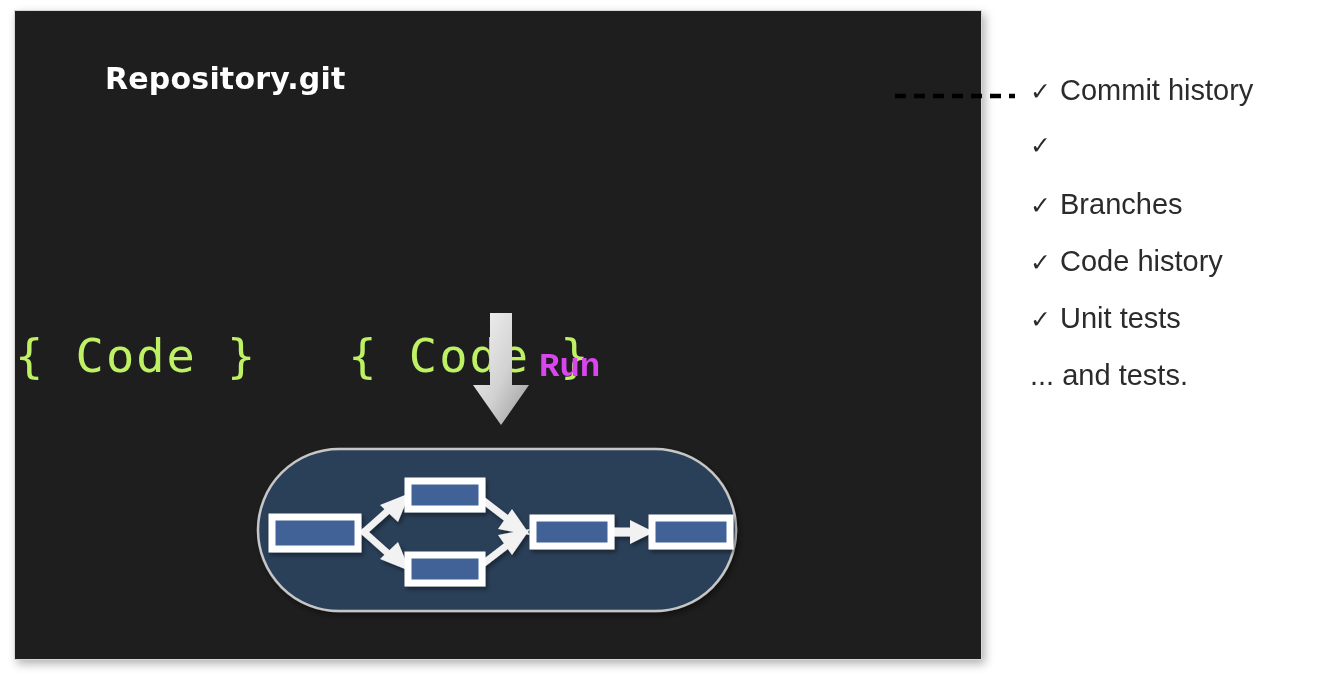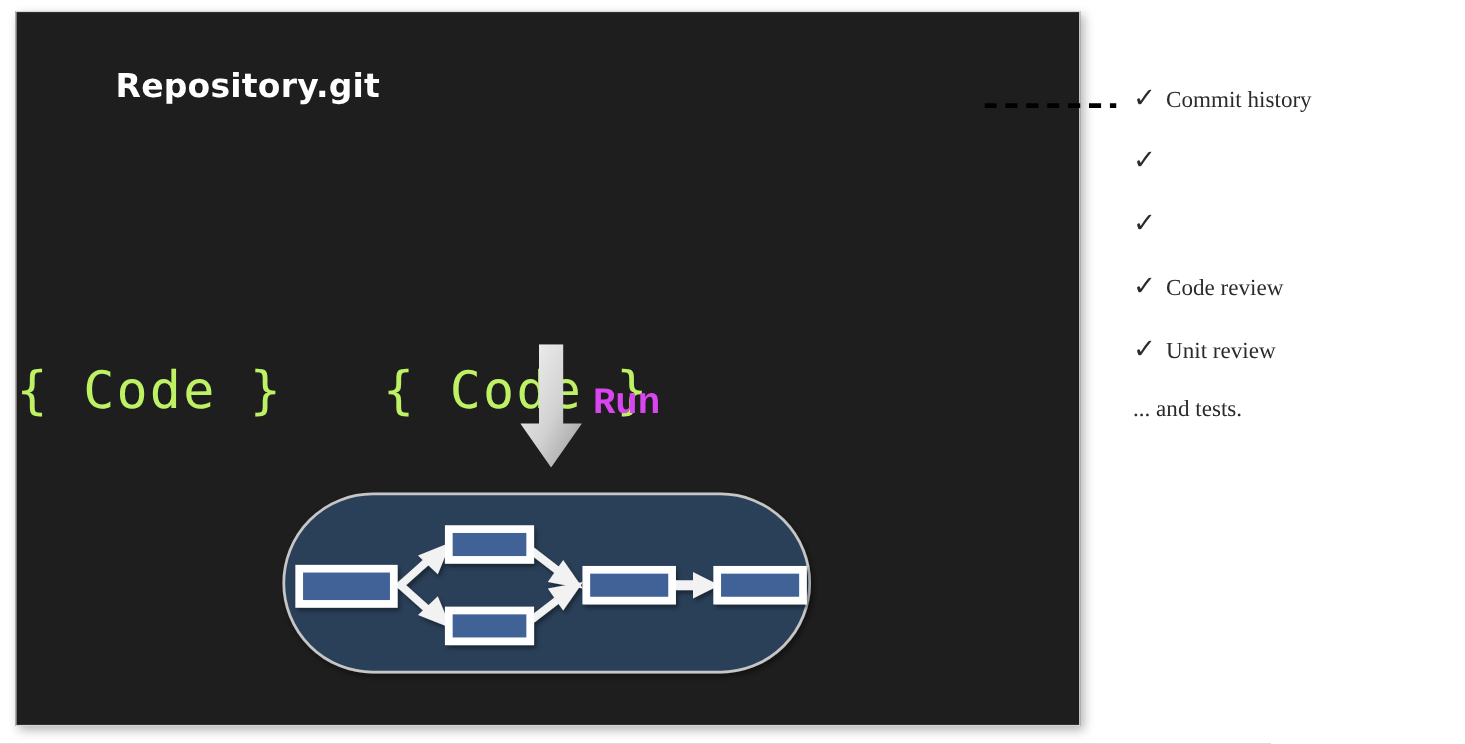--- a/index.html
+++ b/index.html
@@ -117,8 +117,8 @@
   }
   .check-text {
     color: #2b2b2b;
-    font-family: Liberation Serif, serif;
-    font-size: 21px;
+    font-family: Liberation Sans, sans-serif;
+    font-size: 29px;
     line-height: 1;
   }
   .check-row.no-mark .check-mark { visibility: hidden; }

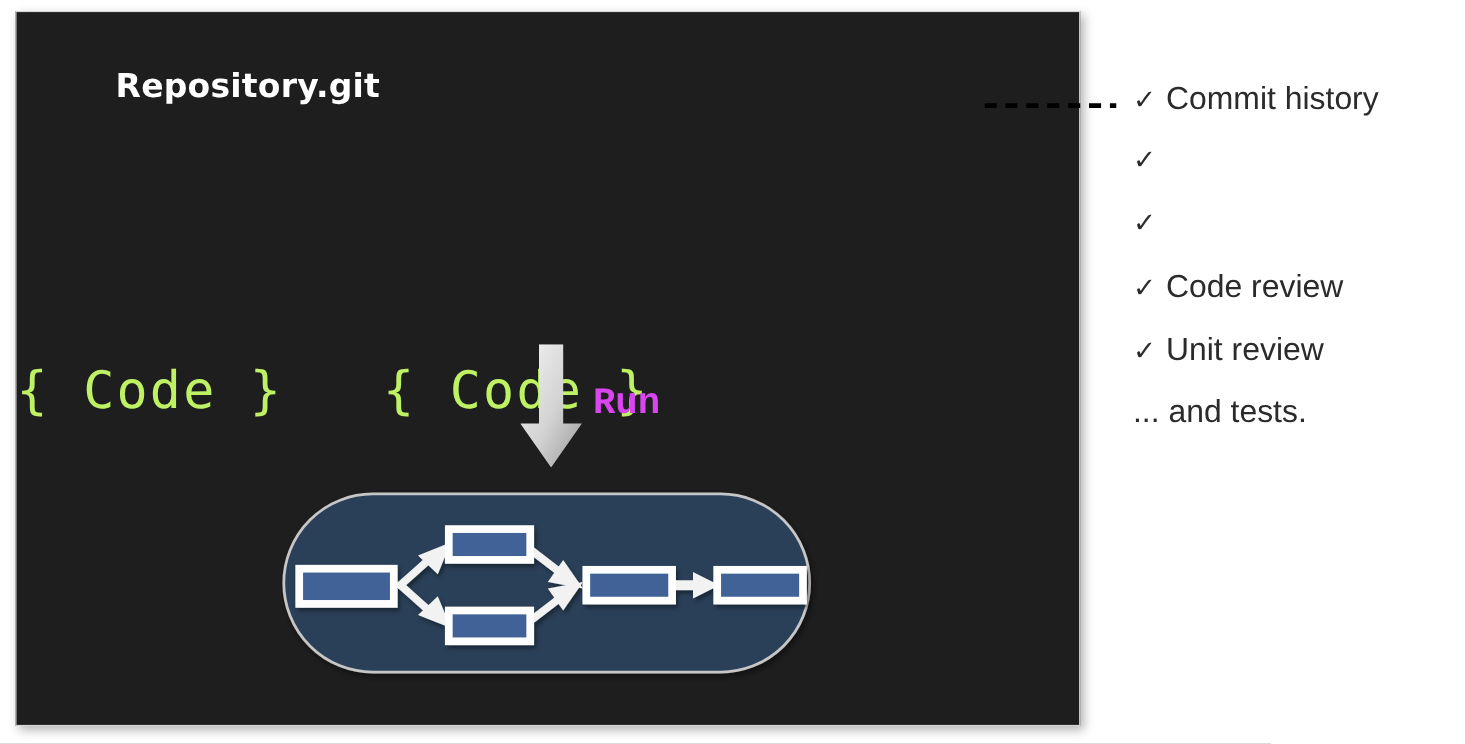--- a/index.html
+++ b/index.html
@@ -209,6 +209,7 @@
 
   <div class="check-row">
     <span class="check-mark">✓</span>
+    <span class="check-text">Branches</span>
   </div>
 
   <div class="check-row">

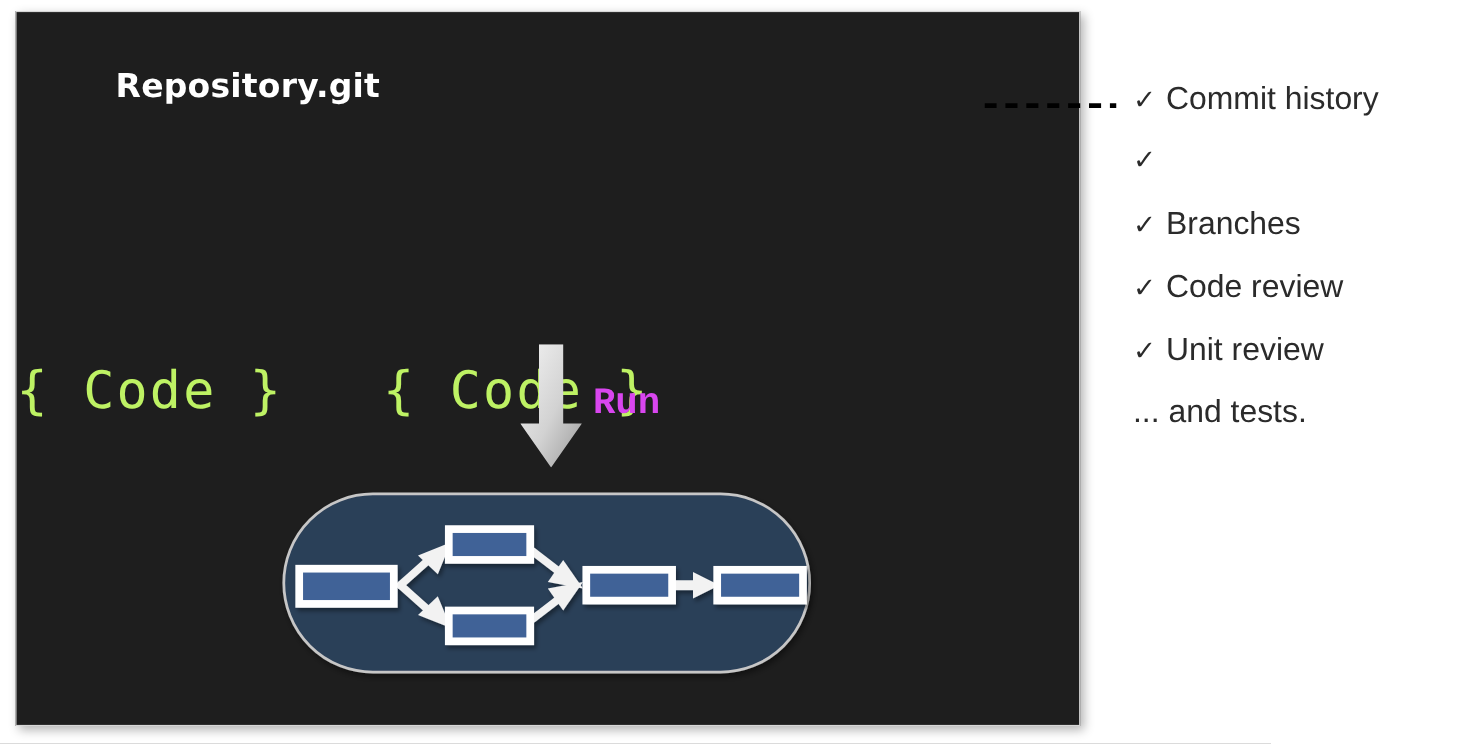--- a/index.html
+++ b/index.html
@@ -214,7 +214,7 @@
 
   <div class="check-row">
     <span class="check-mark">✓</span>
-    <span class="check-text">Code review</span>
+    <span class="check-text">Code history</span>
   </div>
 
   <div class="check-row">

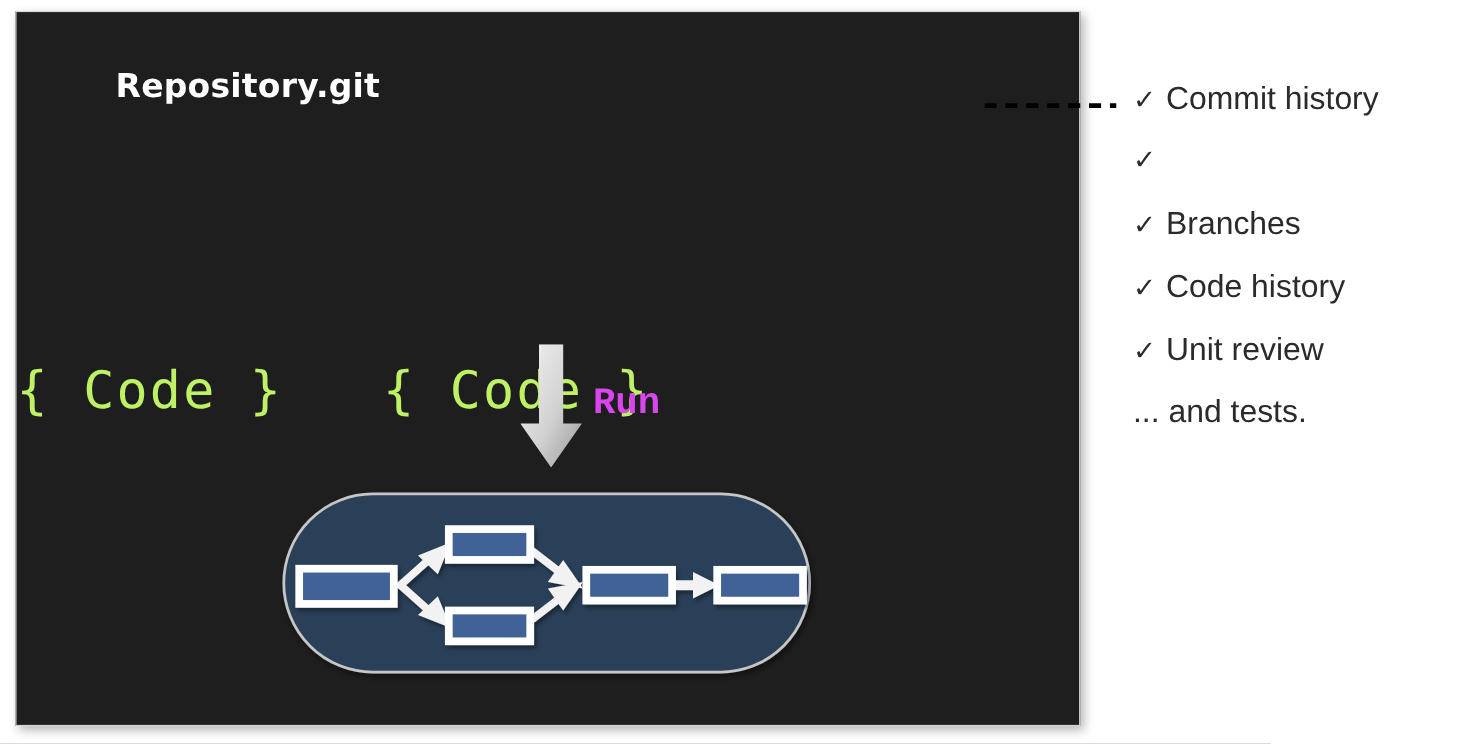--- a/index.html
+++ b/index.html
@@ -219,7 +219,7 @@
 
   <div class="check-row">
     <span class="check-mark">✓</span>
-    <span class="check-text">Unit review</span>
+    <span class="check-text">Unit tests</span>
   </div>
 
   <div class="check-row no-mark">

